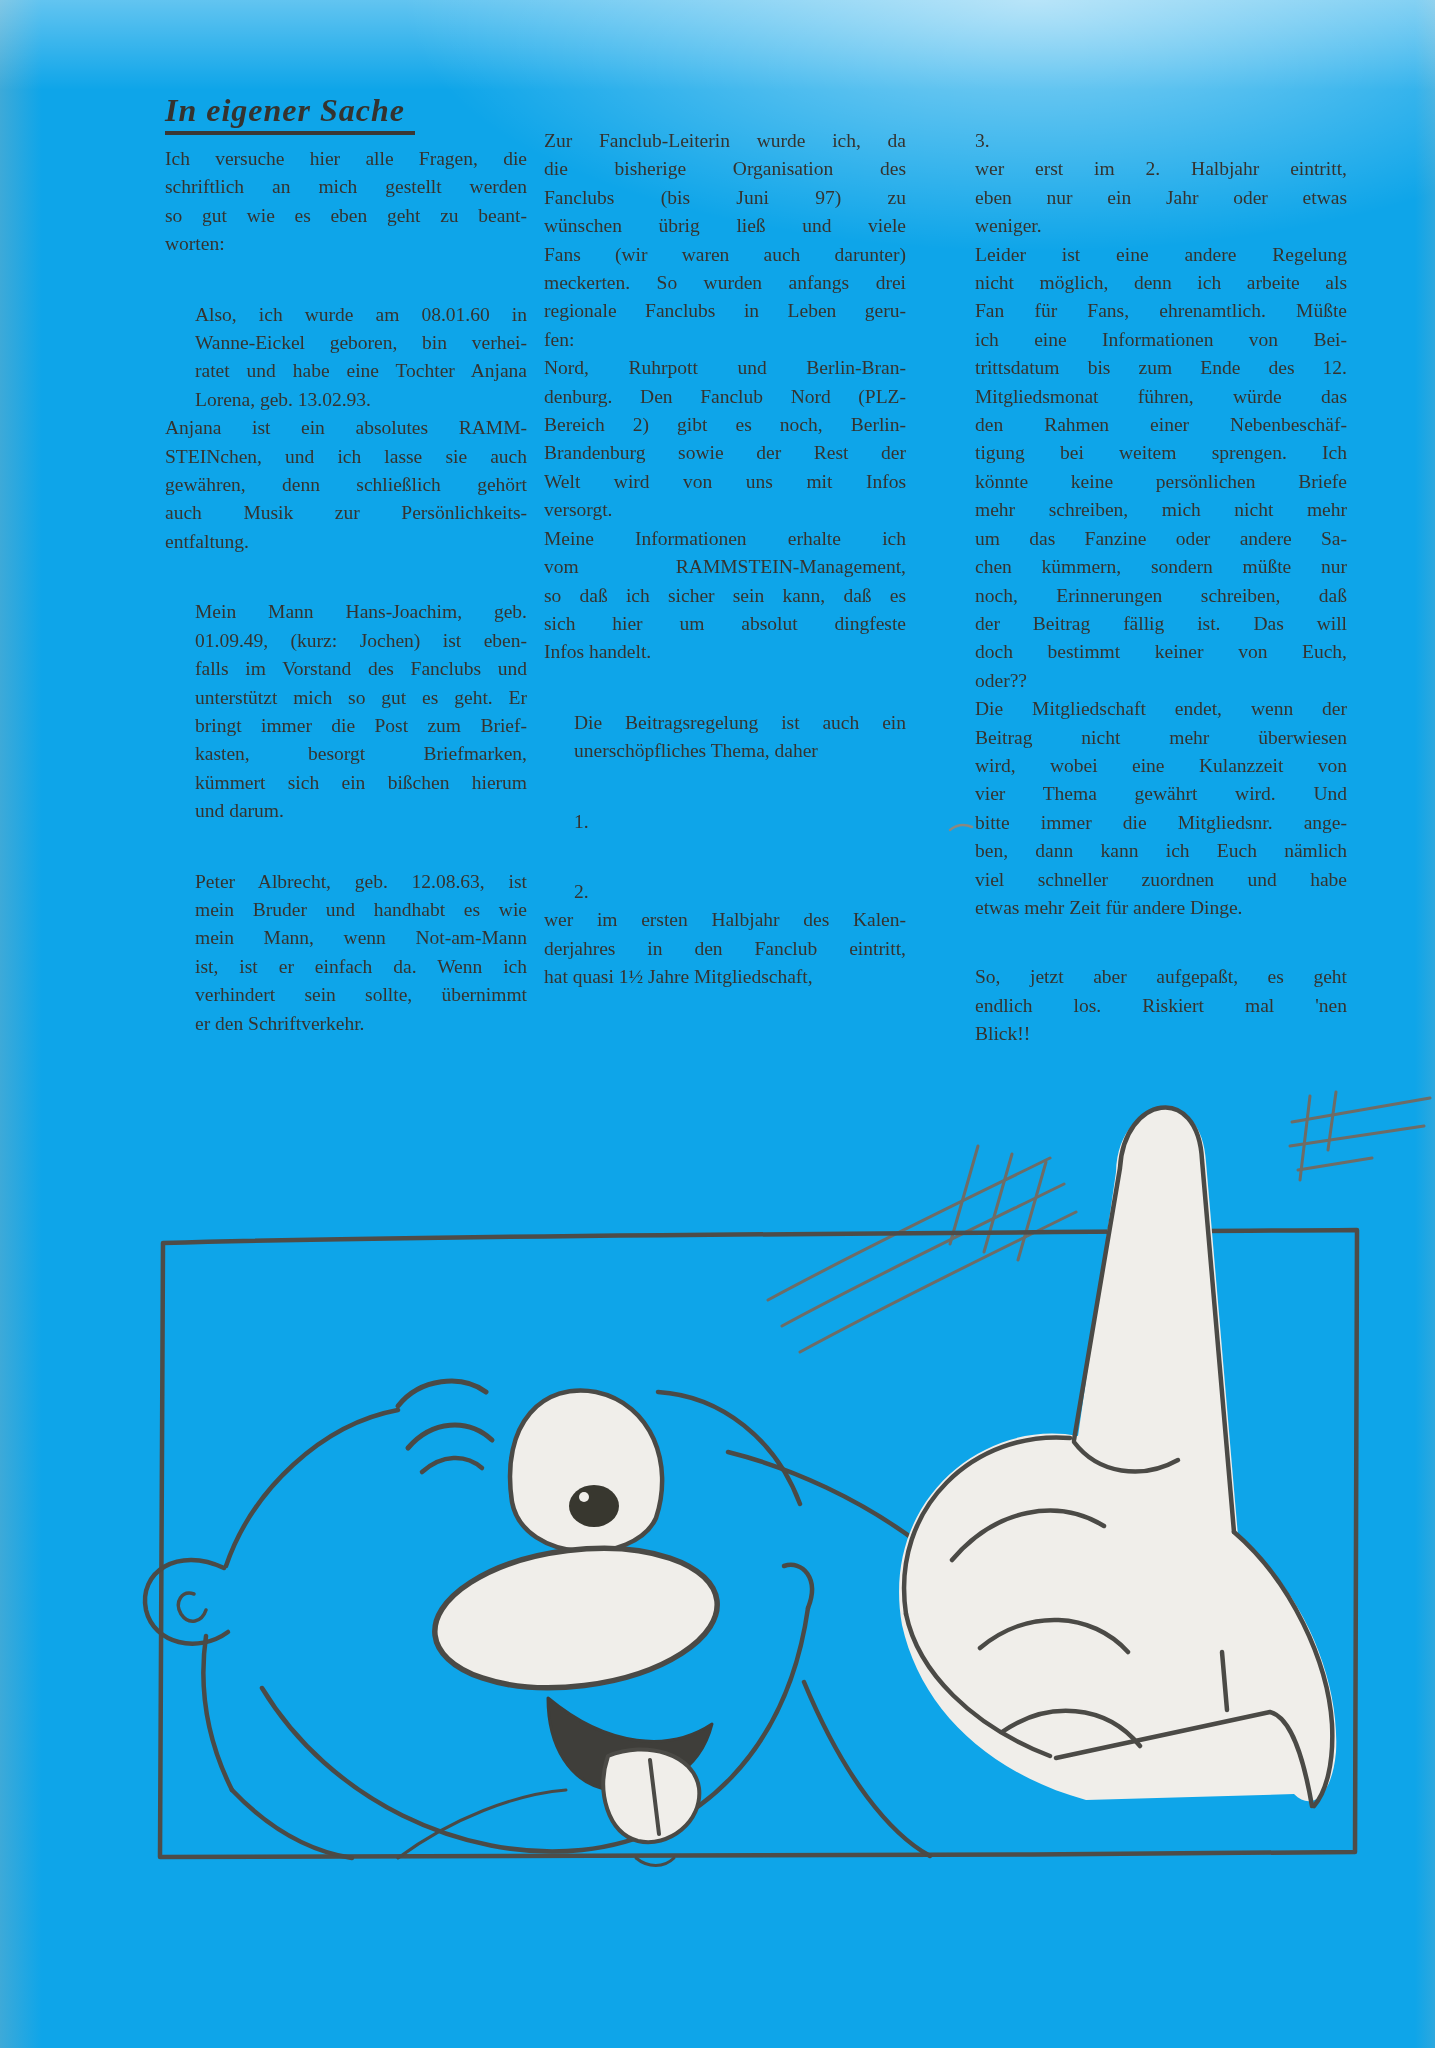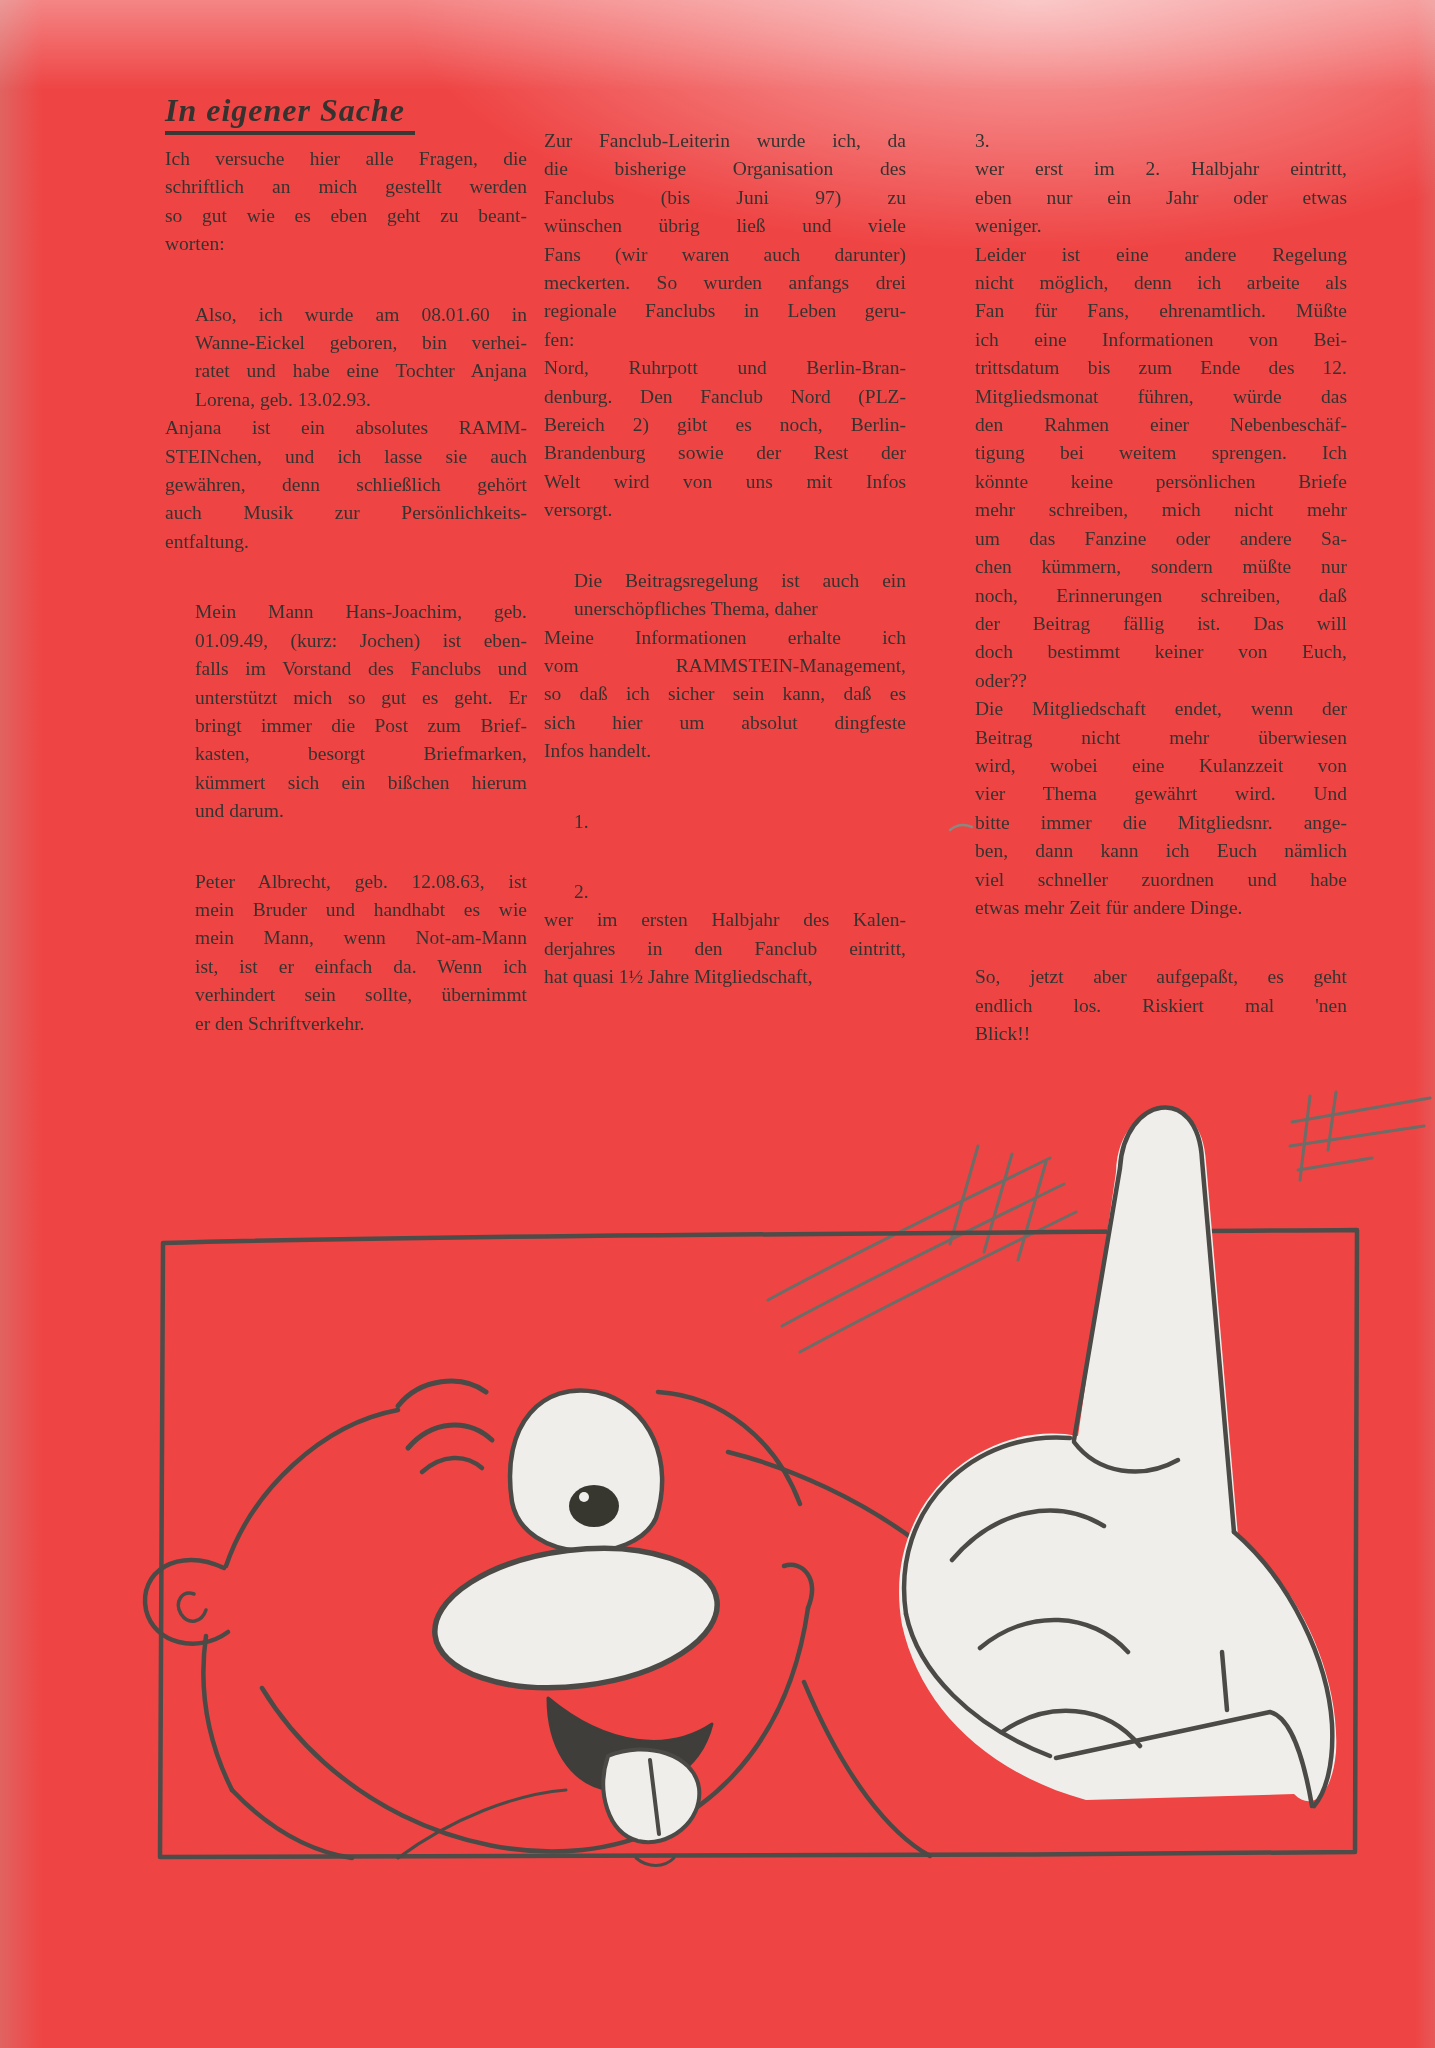--- a/index.html
+++ b/index.html
@@ -5,7 +5,7 @@
   html,body { margin:0; padding:0; background:#d8d5d0; }
   .page {
     position:relative; width:1435px; height:2048px;
-    background:#ef4444;
+    background:#0ea5e9;
     font-family:"Liberation Serif", serif;
     color:#35332f;
     overflow:hidden;

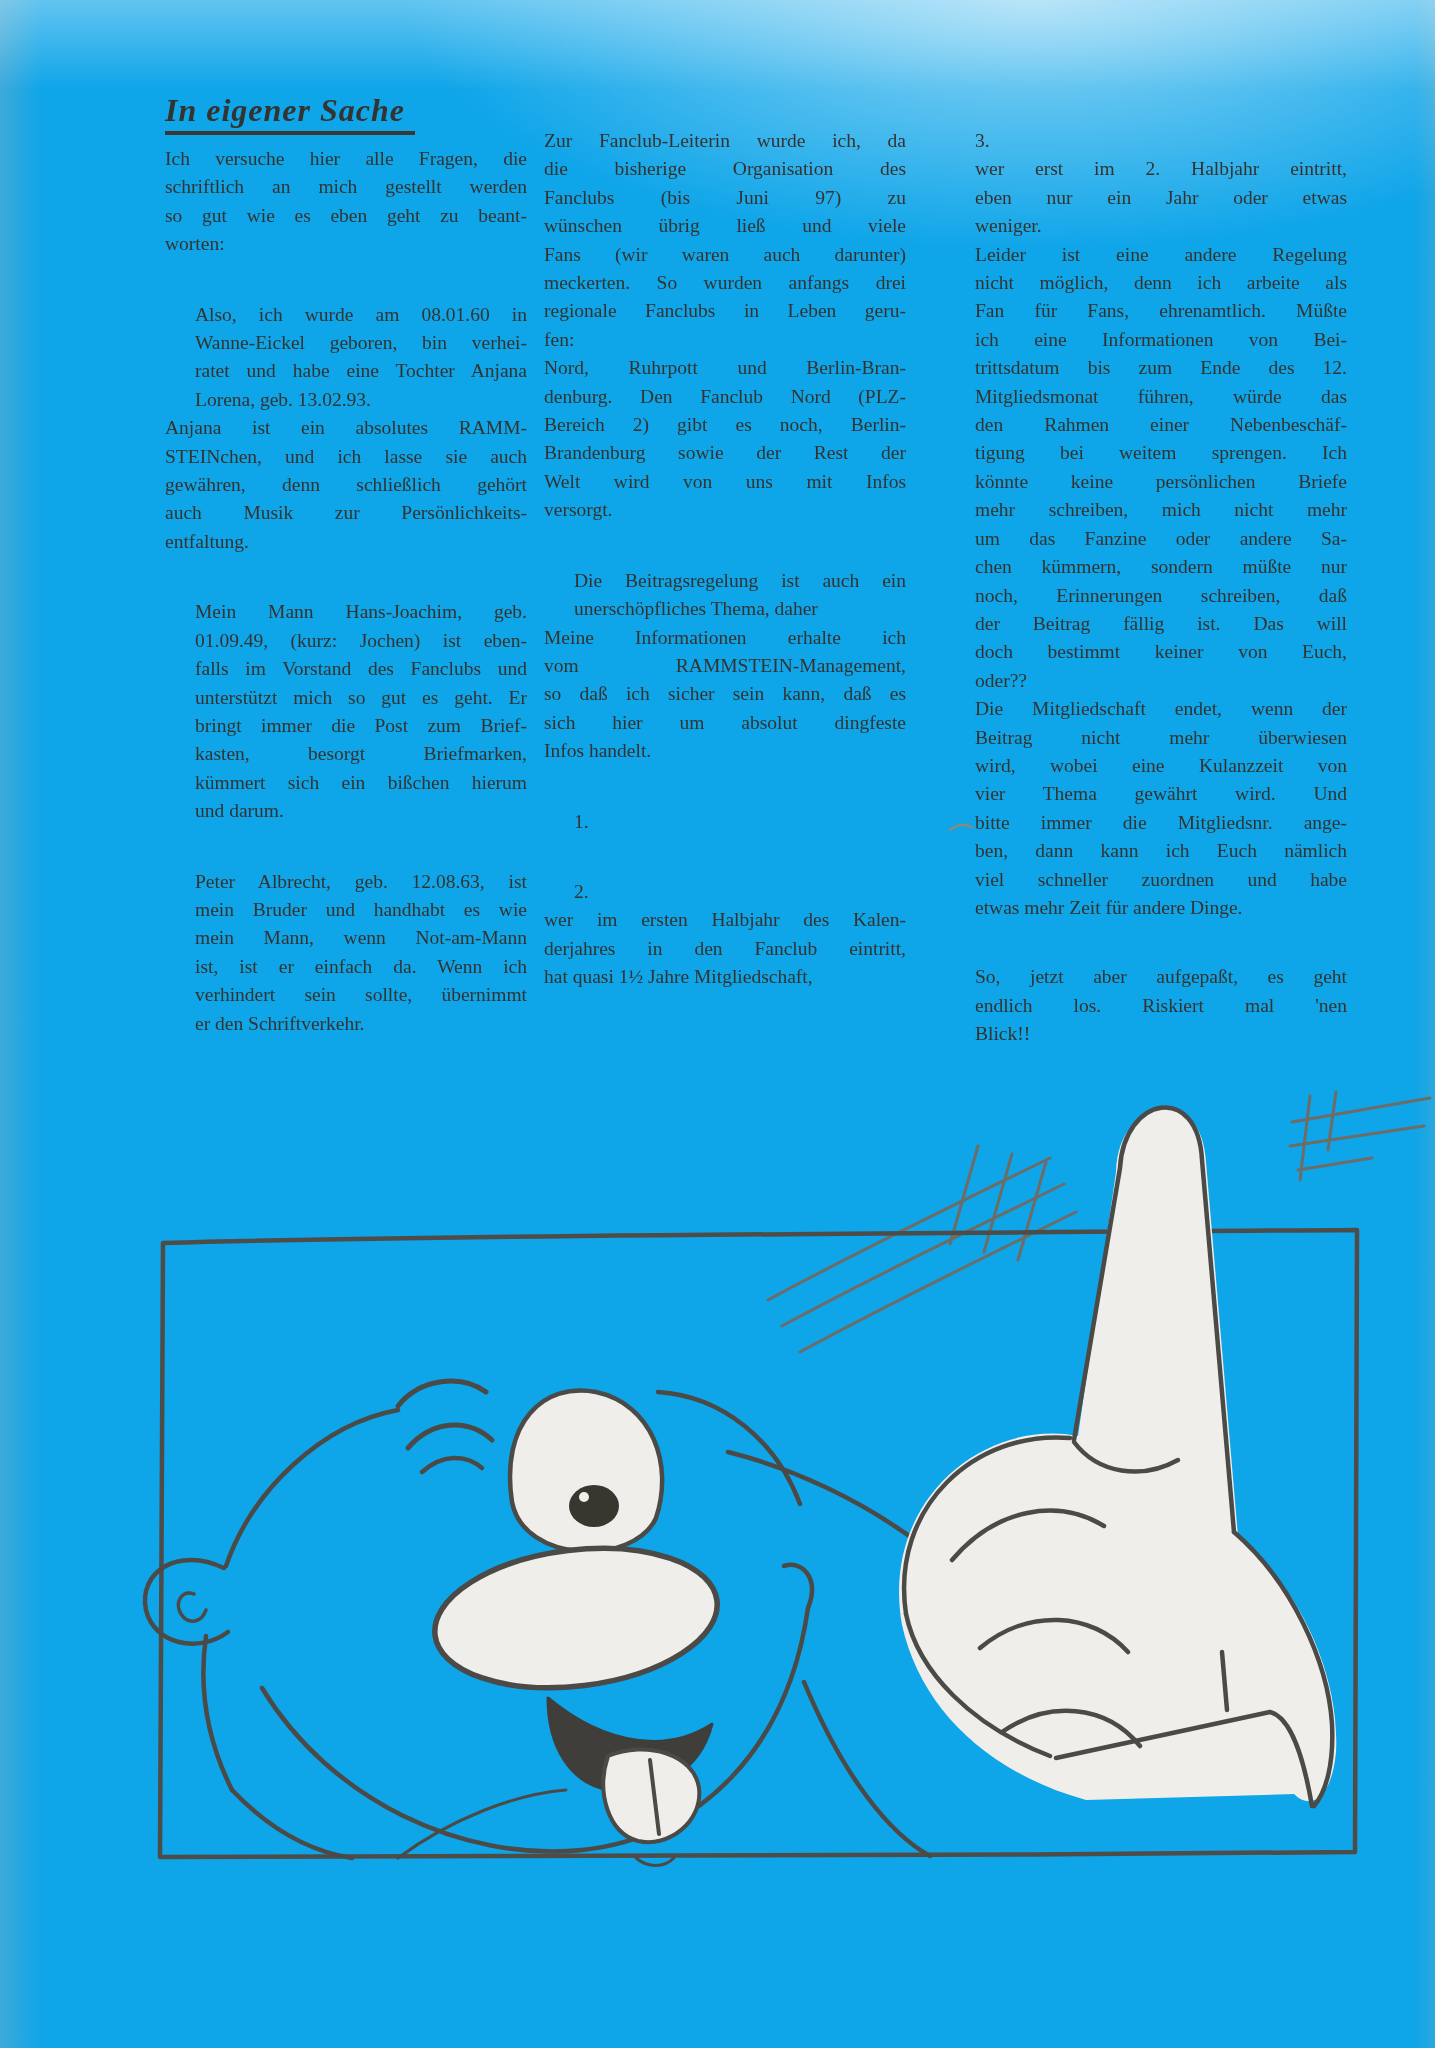--- a/index.html
+++ b/index.html
@@ -106,16 +106,16 @@
           <div class="tline">Welt wird von uns mit Infos</div>
           <div class="tline last">versorgt.</div>
         </div>
-        <div class="para gap">
-          <div class="tline">Die Beitragsregelung ist auch ein</div>
-          <div class="tline last">unerschöpfliches Thema, daher</div>
-        </div>
         <div class="para">
           <div class="tline">Meine Informationen erhalte ich</div>
           <div class="tline">vom RAMMSTEIN-Management,</div>
           <div class="tline">so daß ich sicher sein kann, daß es</div>
           <div class="tline">sich hier um absolut dingfeste</div>
           <div class="tline last">Infos handelt.</div>
+        </div>
+        <div class="para gap">
+          <div class="tline">Die Beitragsregelung ist auch ein</div>
+          <div class="tline last">unerschöpfliches Thema, daher</div>
         </div>
         <div class="para gap">
           <div class="tline last">1.</div>

